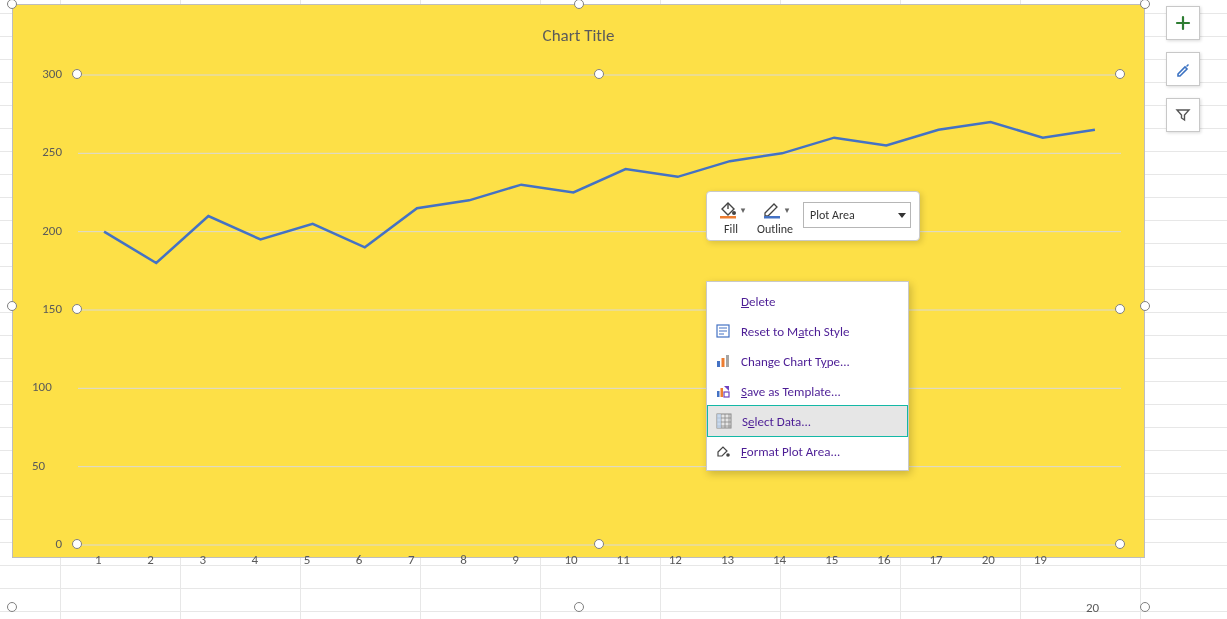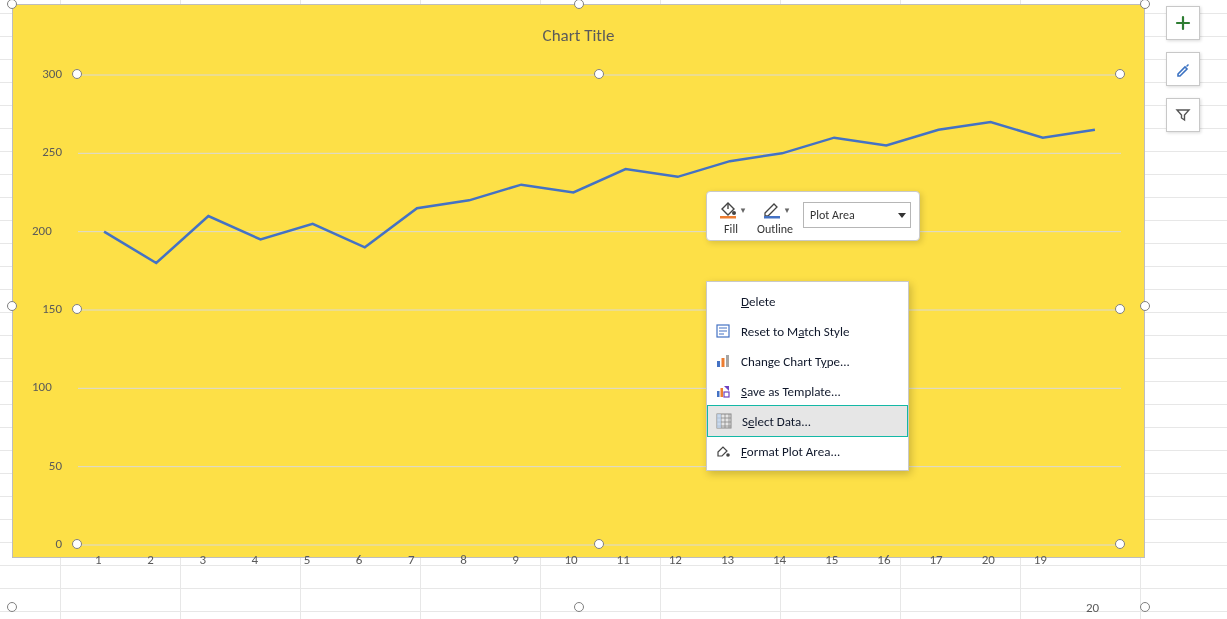--- a/index.html
+++ b/index.html
@@ -302,7 +302,7 @@
 <div class="tick-label" style="right: 1084px; left: 32px; top: 457.667px; width: 30px; text-align: right;">50</div>
 <div class="tick-label" style="right: 1084px; left: 32px; top: 379.333px; width: 30px; ">100</div>
 <div class="tick-label" style="right: 1084px; left: 32px; top: 301px; width: 30px; text-align: right;">150</div>
-<div class="tick-label" style="right: 1084px; left: 32px; top: 222.667px; width: 30px; ">200</div>
+<div class="tick-label" style="right: 1084px; left: 32px; top: 222.667px; width: 30px; text-align: right;">200</div>
 <div class="tick-label" style="right: 1084px; left: 32px; top: 144.333px; width: 30px; text-align: right;">250</div>
 <div class="tick-label" style="right: 1084px; left: 32px; top: 66px; width: 30px; text-align: right;">300</div>
 <div class="tick-label" style="left: 95.075px; top: 552px;">1</div>

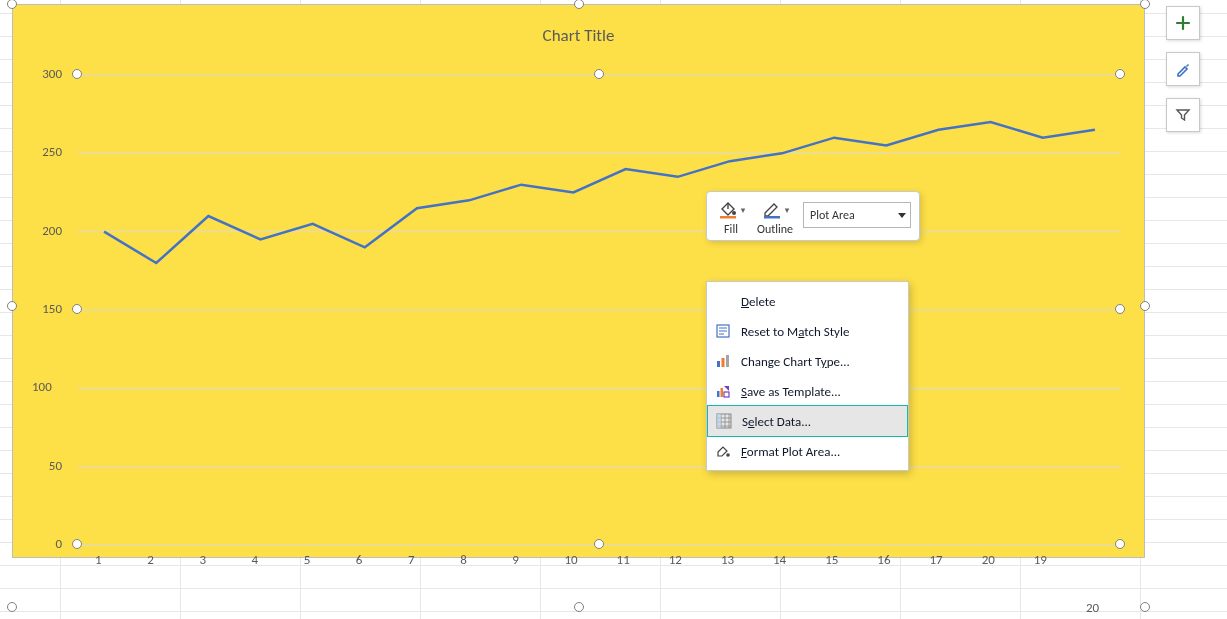--- a/index.html
+++ b/index.html
@@ -122,7 +122,7 @@
     height: 30px;
     padding: 0 10px 0 6px;
     gap: 8px;
-    color: #0f172a;
+    color: #4c1d95;
   }
   .cm-item.highlight { background: #e6e6e6; border:1px solid #14b8a6; margin:-1px 0; }
   .cm-item.disabled { color: #b0b0b0; }

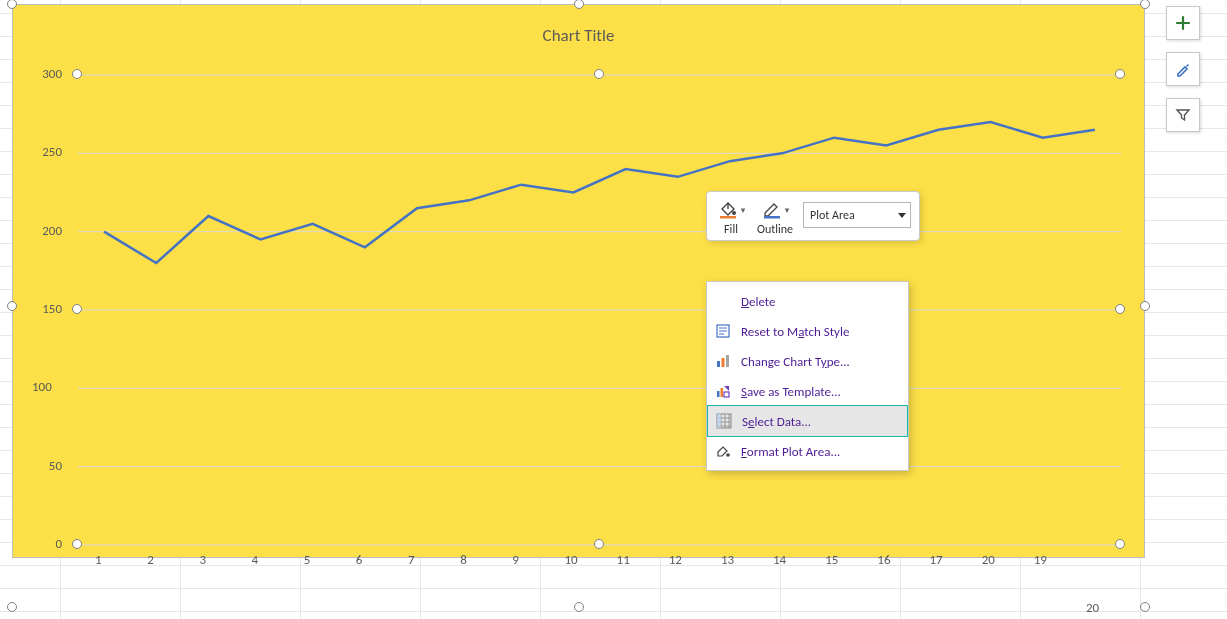--- a/index.html
+++ b/index.html
@@ -299,7 +299,7 @@
 </div>
 
 <div class="tick-label" style="right: 1084px; left: 32px; top: 536px; width: 30px; text-align: right;">0</div>
-<div class="tick-label" style="right: 1084px; left: 32px; top: 457.667px; width: 30px; text-align: right;">50</div>
+<div class="tick-label" style="right: 1084px; left: 32px; top: 457.667px; width: 30px; ">50</div>
 <div class="tick-label" style="right: 1084px; left: 32px; top: 379.333px; width: 30px; ">100</div>
 <div class="tick-label" style="right: 1084px; left: 32px; top: 301px; width: 30px; text-align: right;">150</div>
 <div class="tick-label" style="right: 1084px; left: 32px; top: 222.667px; width: 30px; text-align: right;">200</div>

